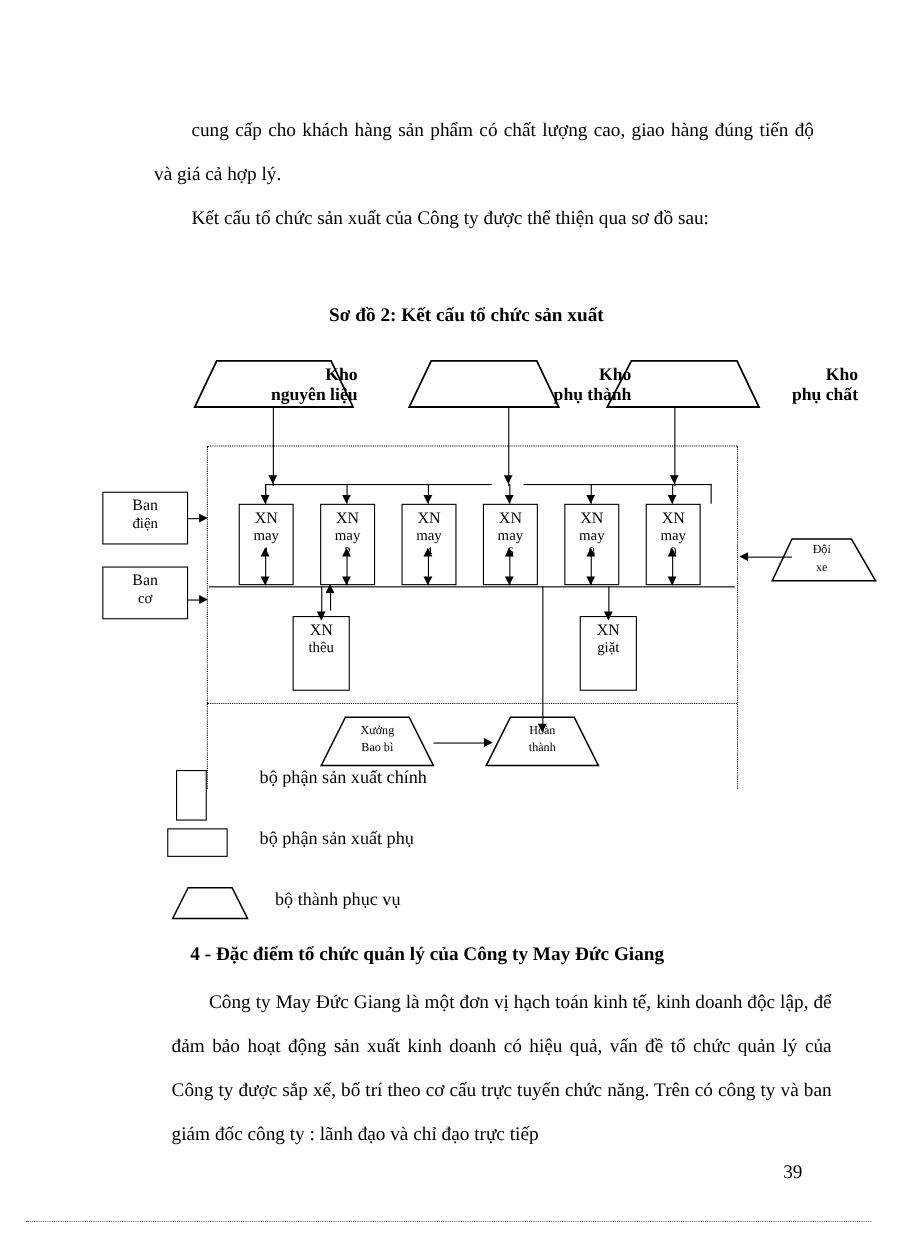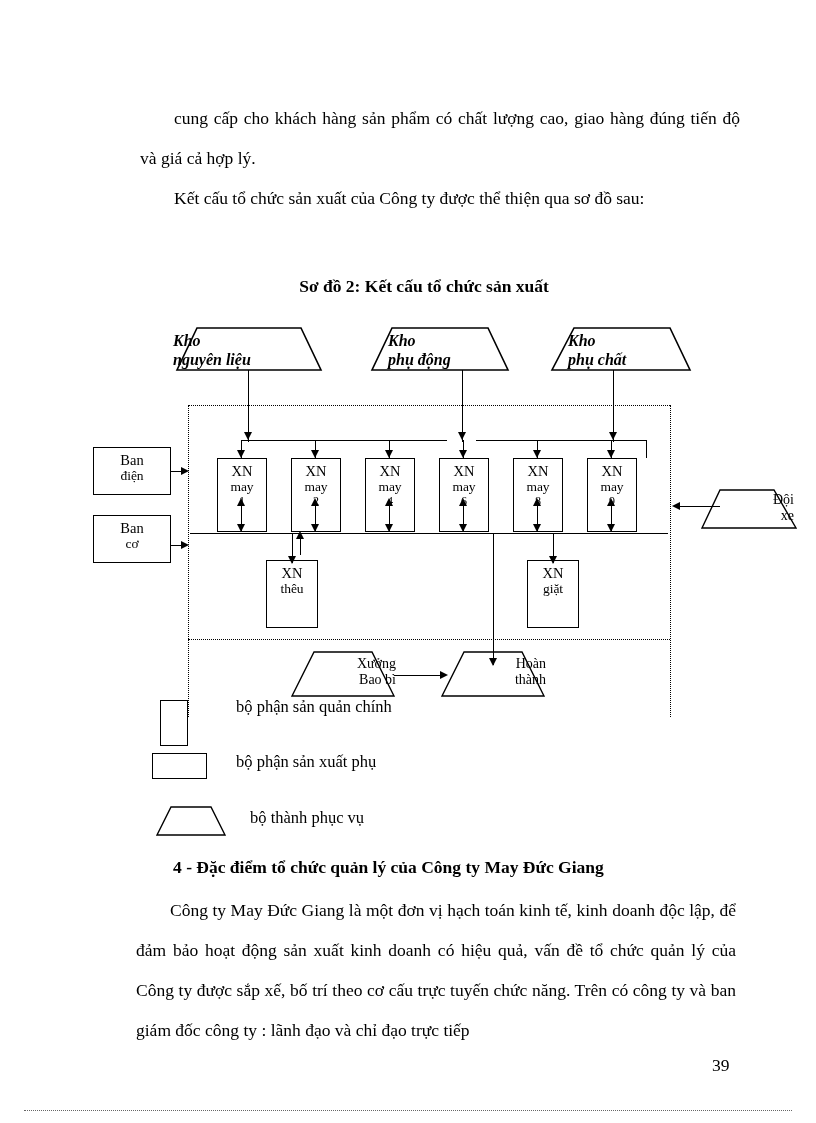--- a/index.html
+++ b/index.html
@@ -72,12 +72,11 @@
 
   .trap-label {
     position: absolute;
-    text-align: left;
+    text-align: right;
     font-weight: bold;
     font-size: 16px;
     line-height: 19px;
     z-index: 4;
-    font-style: italic;
   }
   .trap-label-plain {
     position: absolute;

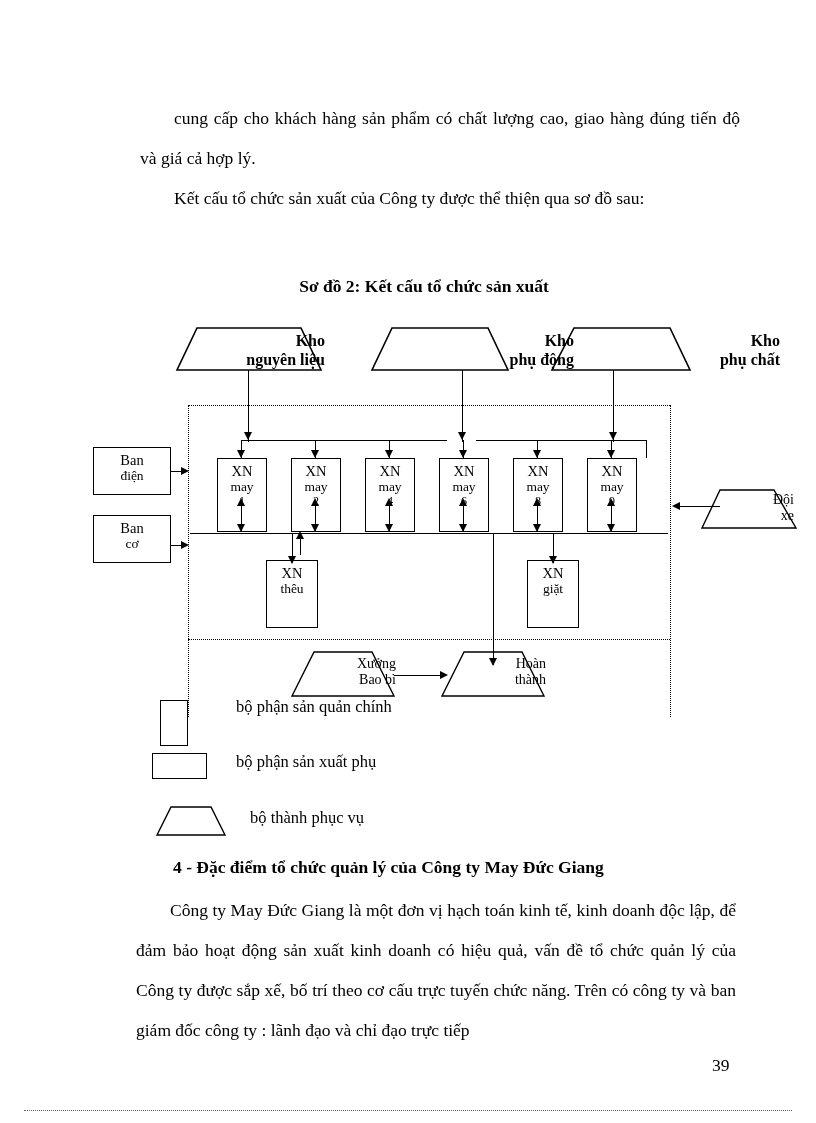--- a/index.html
+++ b/index.html
@@ -178,7 +178,7 @@
     </svg>
     <div class="trap-label" style="left:388px; top:331px; width:186px;">
       <span>Kho</span><br>
-      <span>phụ động</span>
+      <span>phụ thành</span>
     </div>
 
     <svg class="shape" style="left:550px; top:326px;" width="142" height="46" viewBox="0 0 142 46">

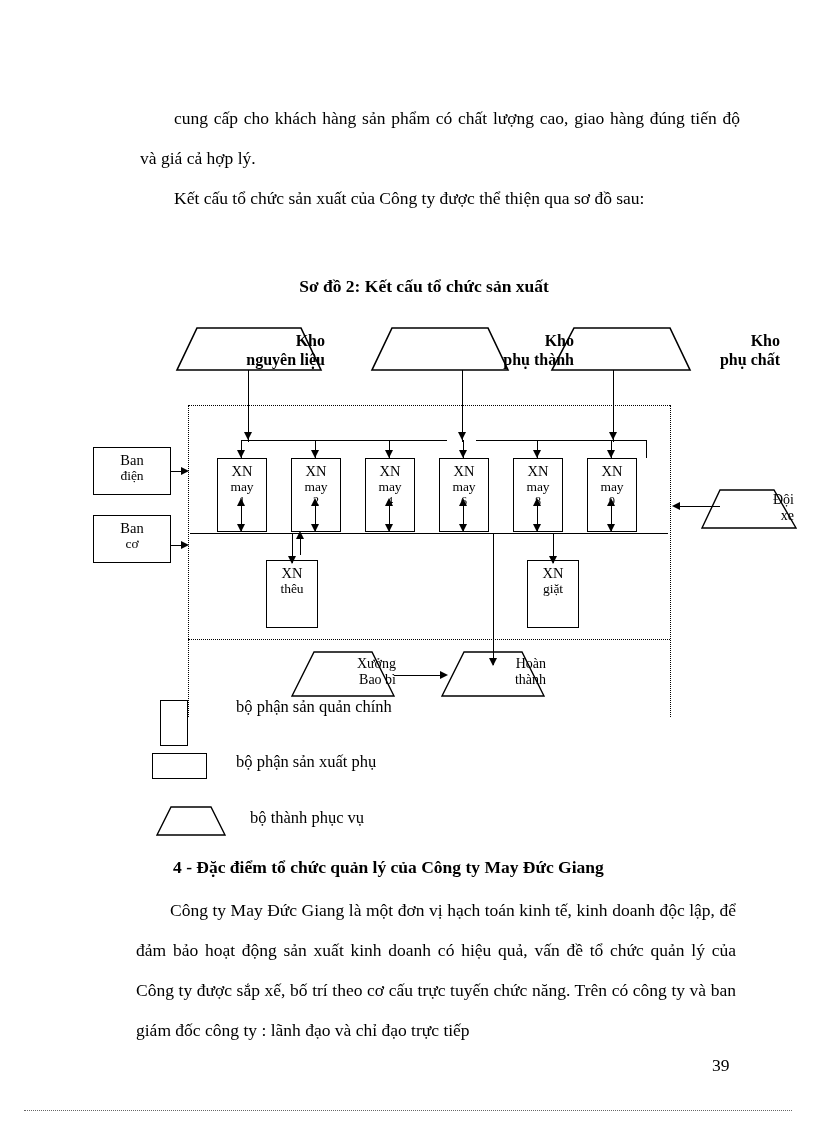--- a/index.html
+++ b/index.html
@@ -80,8 +80,8 @@
   }
   .trap-label-plain {
     position: absolute;
-    text-align: right;
-    font-size: 14px;
+    text-align: center;
+    font-size: 11px;
     line-height: 16px;
     z-index: 4;
   }

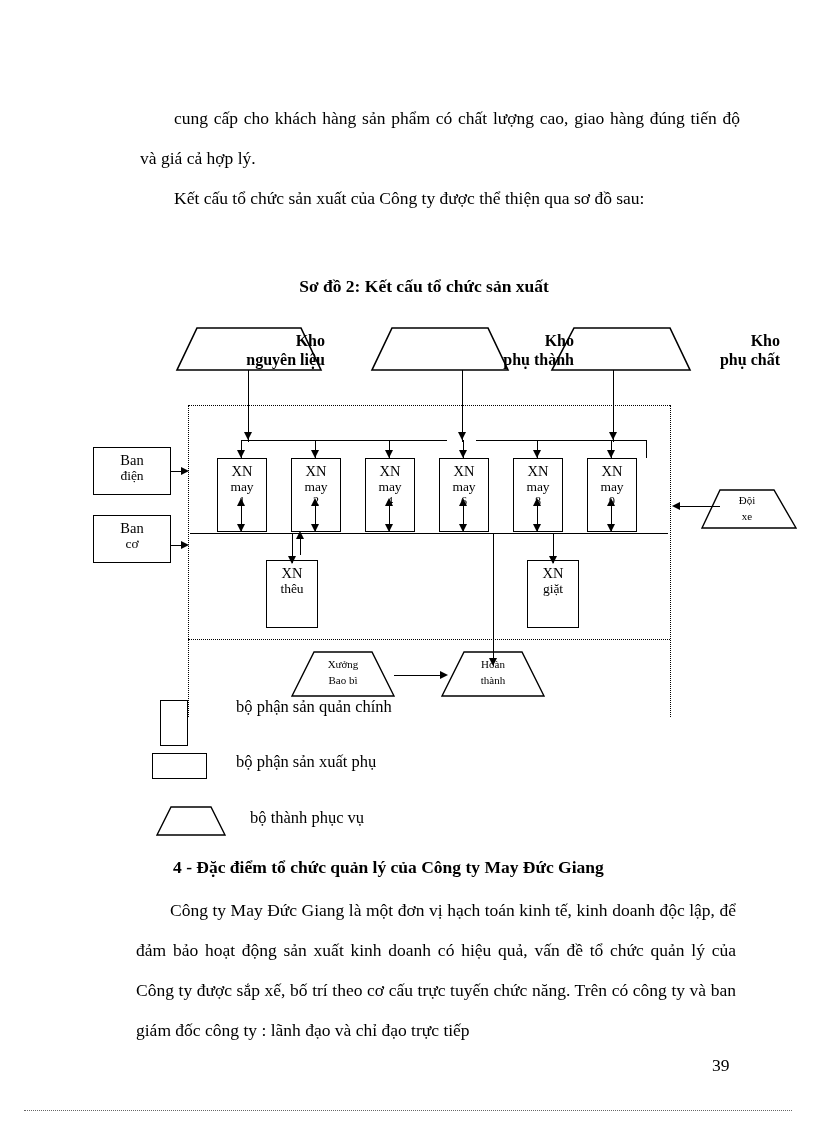--- a/index.html
+++ b/index.html
@@ -337,7 +337,7 @@
     <div class="arrow-down" style="left:489px; top:658px;"></div>
 
     <div class="box" style="left:160px; top:700px; width:28px; height:46px; padding-top:0;"></div>
-    <div class="legend-text" style="left:236px; top:697px;">bộ phận sản quản chính</div>
+    <div class="legend-text" style="left:236px; top:697px;">bộ phận sản xuất chính</div>
 
     <div class="box" style="left:152px; top:753px; width:55px; height:26px; padding-top:0;"></div>
     <div class="legend-text" style="left:236px; top:752px;">bộ phận sản xuất phụ</div>

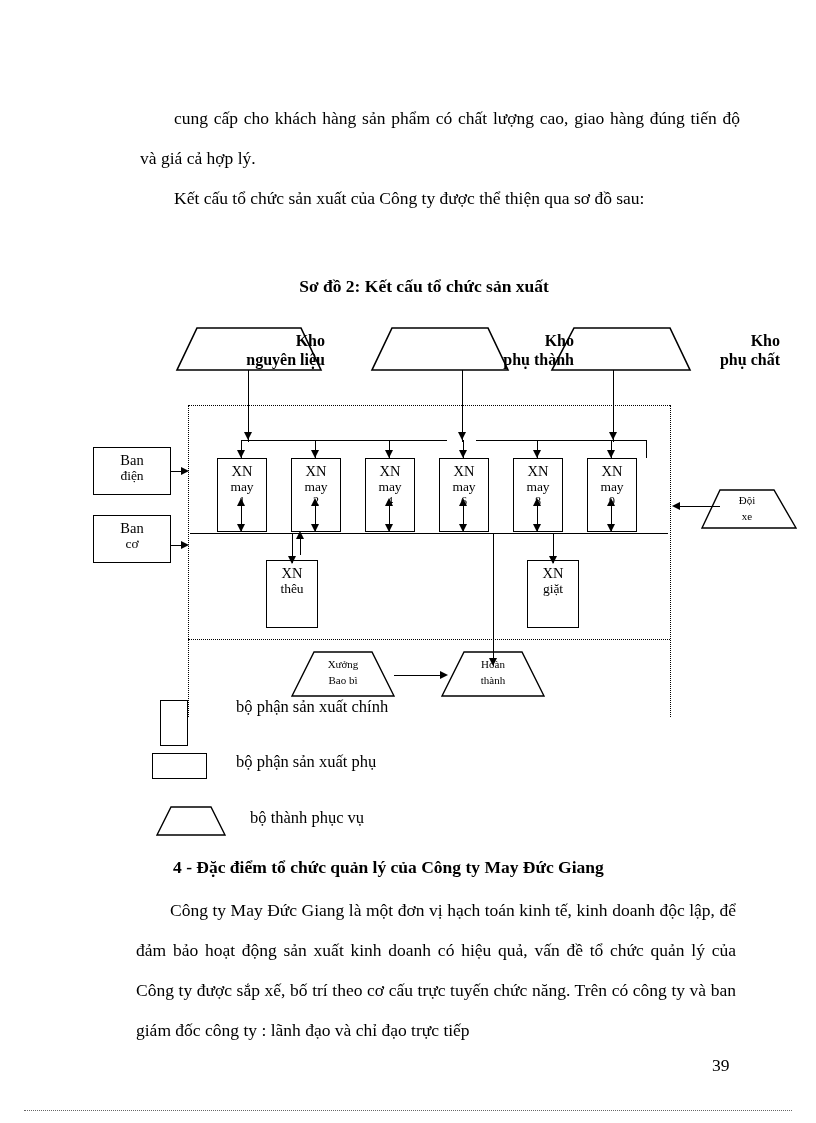--- a/index.html
+++ b/index.html
@@ -351,7 +351,7 @@
 
   <div class="heading" style="left:173px; top:857px;">4 - Đặc điểm tổ chức quản lý của Công ty May Đức Giang</div>
 
-  <div class="para" style="left:136px; top:890px; width:600px;font-family:Liberation Serif, serif;">
+  <div class="para" style="left:156px; top:890px; width:600px;font-family:Liberation Serif, serif;">
     <span class="indent"></span><span>Công ty May Đức Giang là một đơn vị hạch toán kinh tế, kinh doanh độc lập, để đảm bảo hoạt động sản xuất kinh doanh có hiệu quả, vấn đề tổ chức quản lý của Công ty được sắp xế, bố trí theo cơ cấu trực tuyến chức năng. Trên có công ty và ban giám đốc công ty : lãnh đạo và chỉ đạo trực tiếp</span>
   </div>
 

